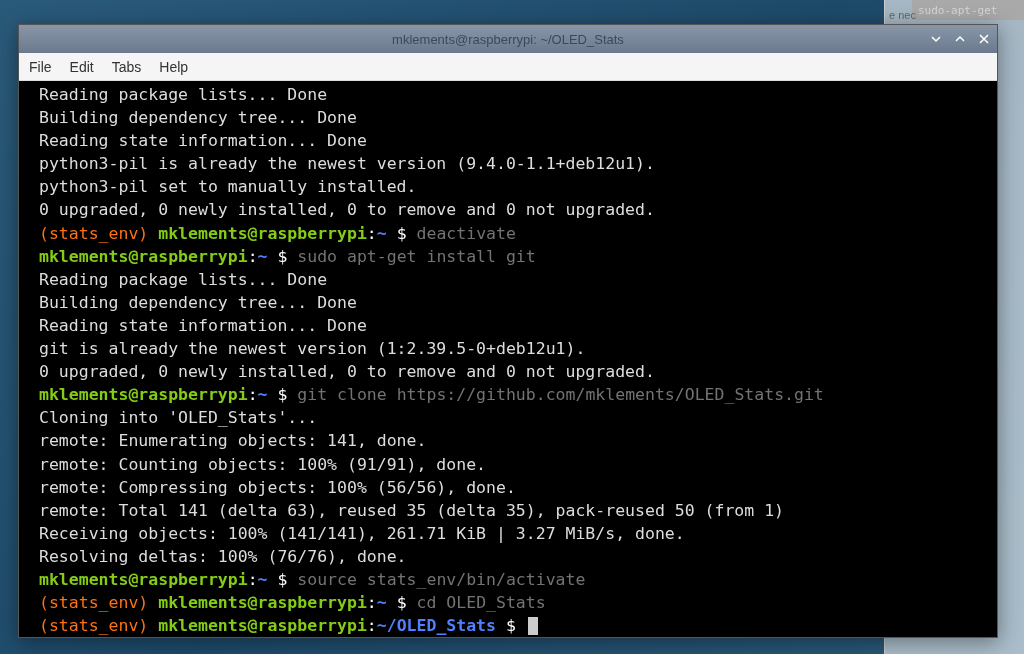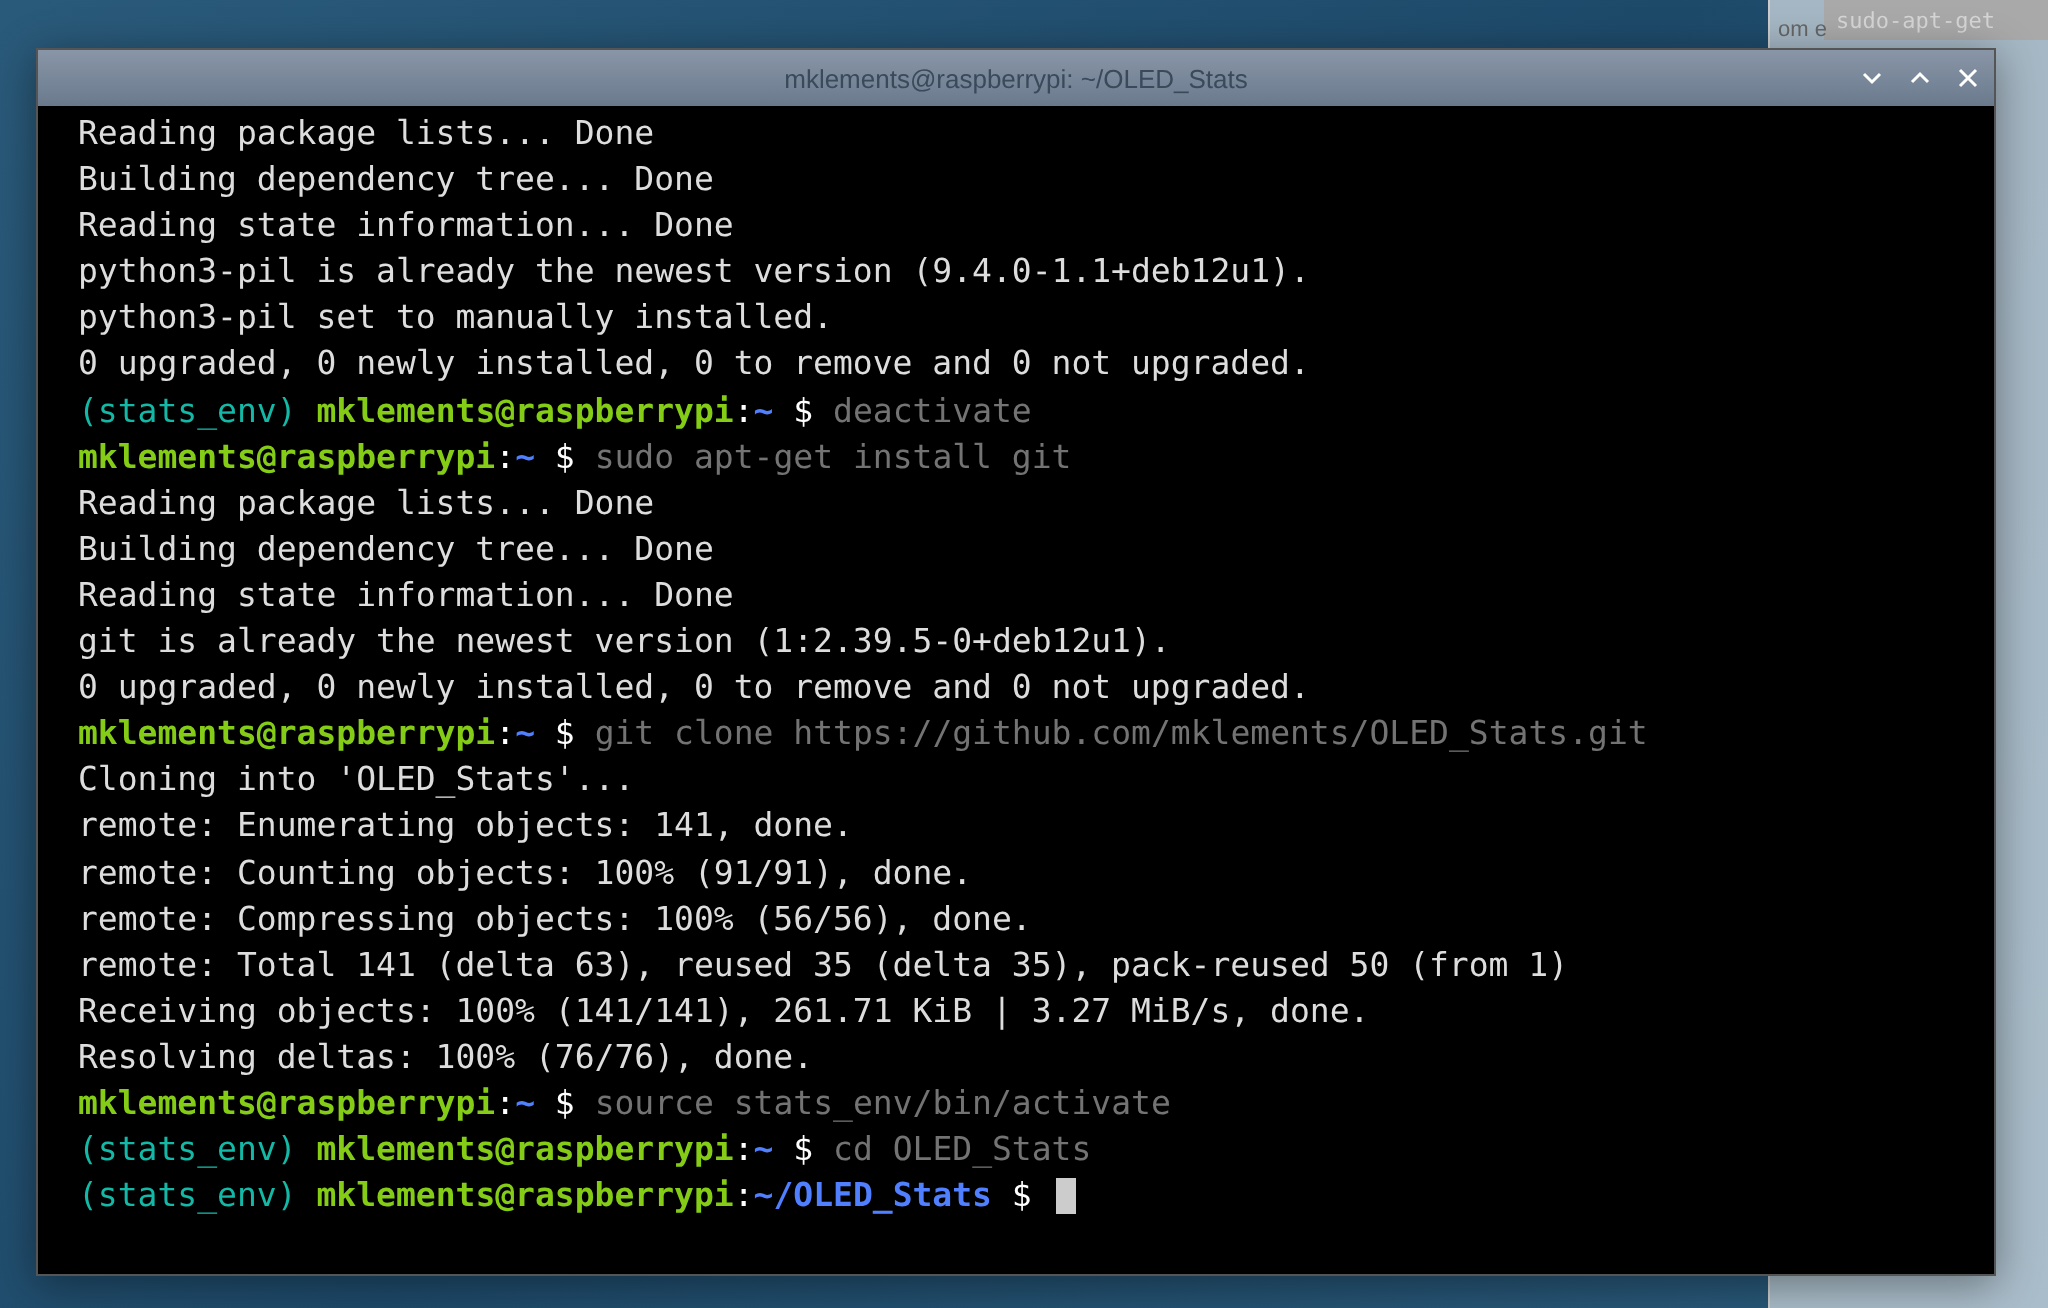--- a/index.html
+++ b/index.html
@@ -146,6 +146,7 @@
 </div>
 
 <div class="background-fragments" id="bg-fragments">
+    <div class="frag-item">e nec</div>
     <div class="frag-item">om e</div>
     <div class="frag-item">ce</div>
     <div class="frag-item"> </div>

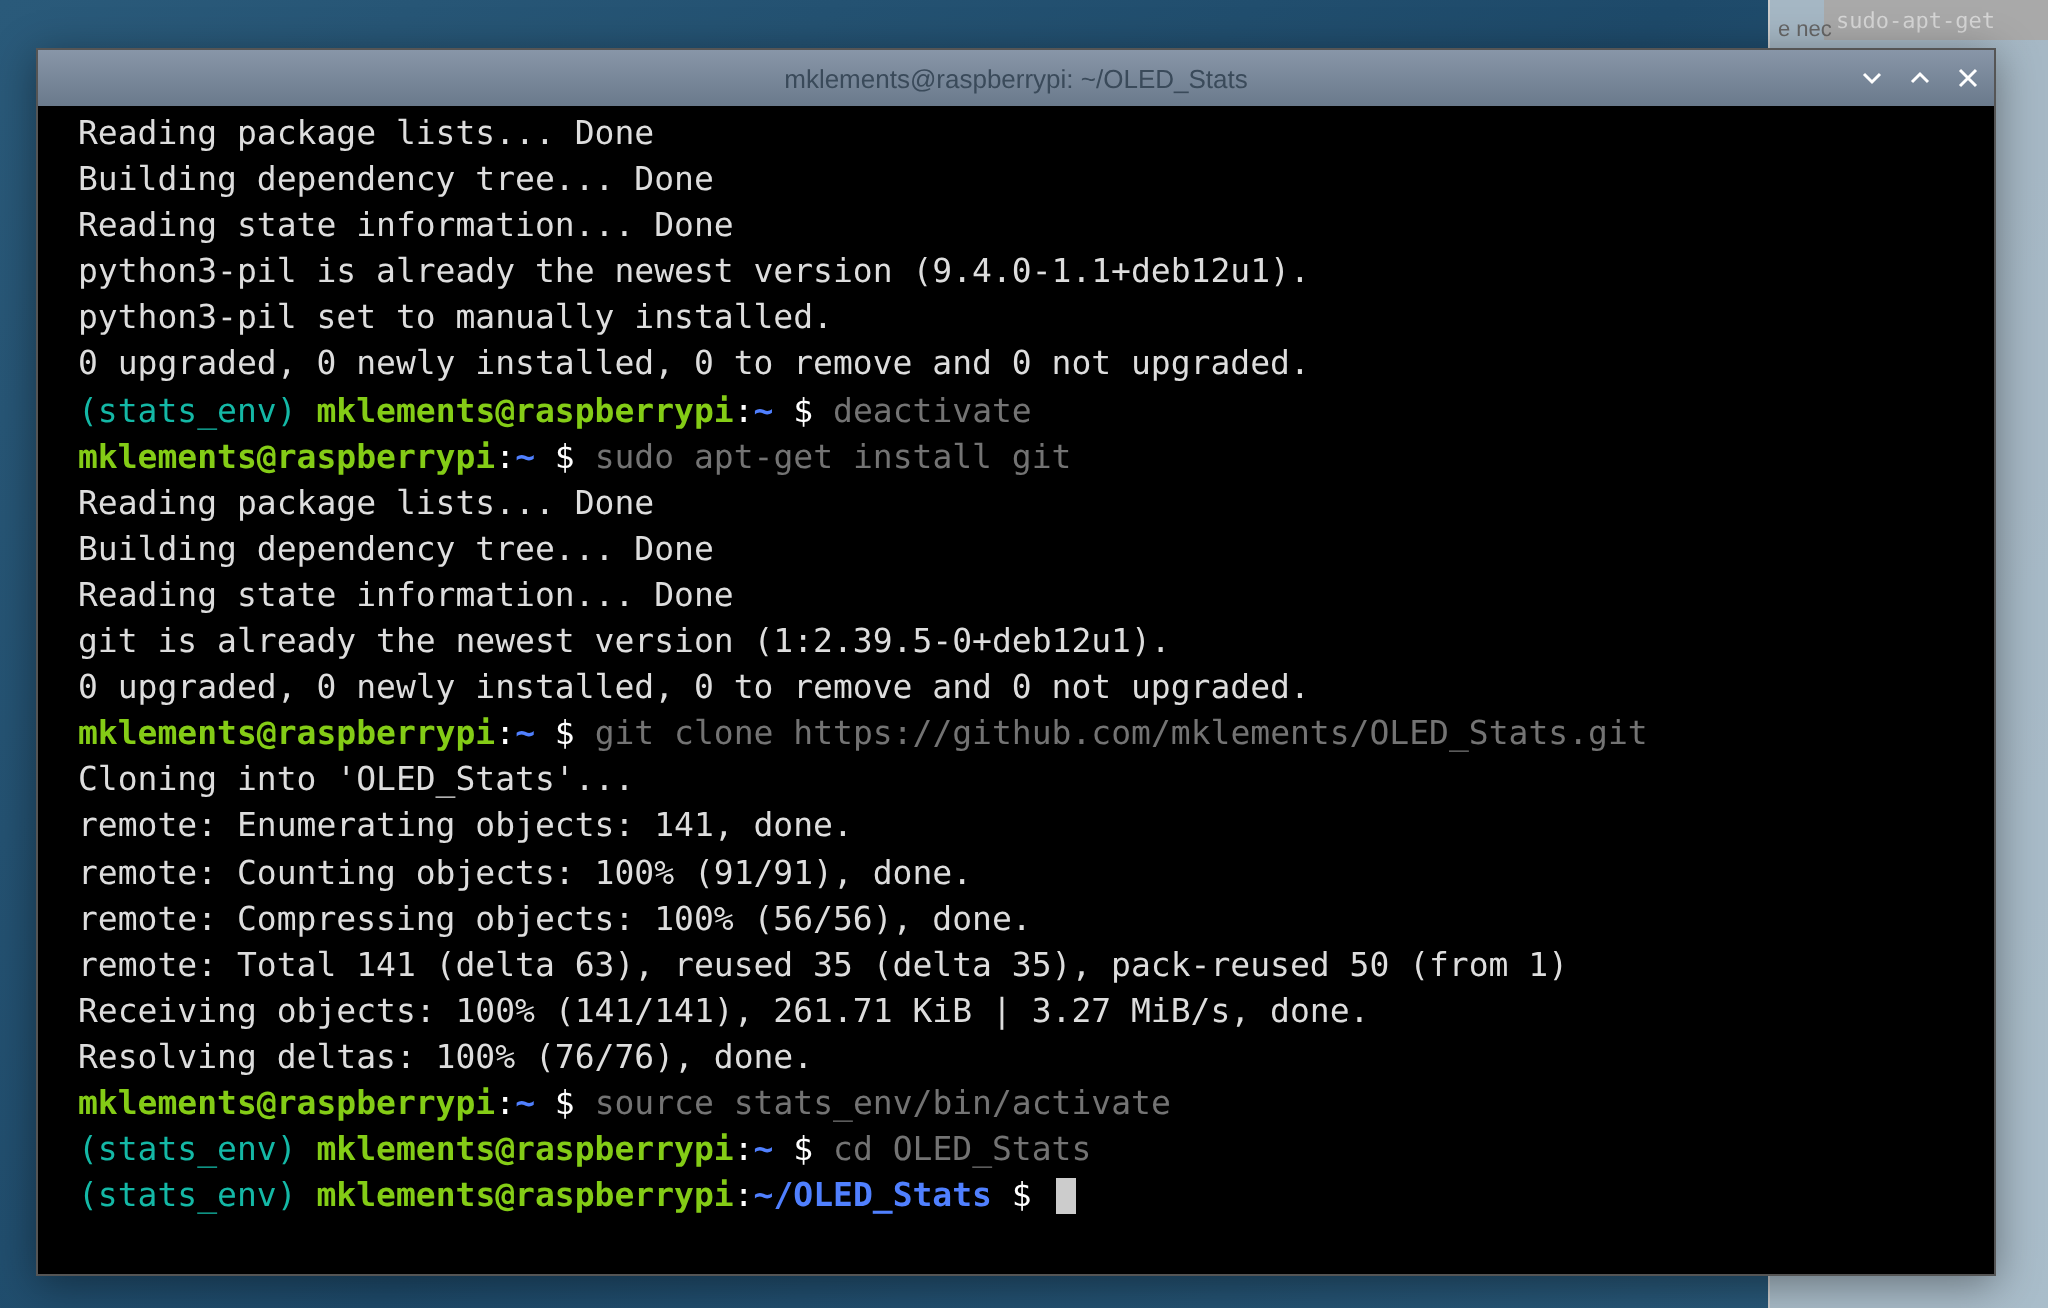--- a/index.html
+++ b/index.html
@@ -188,6 +188,12 @@
       </div>
     </div>
   </div>
+  <div class="menubar">
+    <span class="menu-item">File</span>
+    <span class="menu-item">Edit</span>
+    <span class="menu-item">Tabs</span>
+    <span class="menu-item">Help</span>
+  </div>
   <div class="terminal-body" id="terminal-body"><div class="term-line"><span class="output">Reading package lists... Done</span></div><div class="term-line"><span class="output">Building dependency tree... Done</span></div><div class="term-line"><span class="output">Reading state information... Done</span></div><div class="term-line"><span class="output">python3-pil is already the newest version (9.4.0-1.1+deb12u1).</span></div><div class="term-line"><span class="output">python3-pil set to manually installed.</span></div><div class="term-line"><span class="output">0 upgraded, 0 newly installed, 0 to remove and 0 not upgraded.</span></div><div class="term-line"><span class="env">(stats_env) </span><span class="user">mklements@raspberrypi</span><span class="colon">:</span><span class="path">~</span><span class="dollar"> $ </span><span class="cmd">deactivate</span></div><div class="term-line"><span class="user">mklements@raspberrypi</span><span class="colon">:</span><span class="path">~</span><span class="dollar"> $ </span><span class="cmd">sudo apt-get install git</span></div><div class="term-line"><span class="output">Reading package lists... Done</span></div><div class="term-line"><span class="output">Building dependency tree... Done</span></div><div class="term-line"><span class="output">Reading state information... Done</span></div><div class="term-line"><span class="output">git is already the newest version (1:2.39.5-0+deb12u1).</span></div><div class="term-line"><span class="output">0 upgraded, 0 newly installed, 0 to remove and 0 not upgraded.</span></div><div class="term-line"><span class="user">mklements@raspberrypi</span><span class="colon">:</span><span class="path">~</span><span class="dollar"> $ </span><span class="cmd">git clone https://github.com/mklements/OLED_Stats.git</span></div><div class="term-line"><span class="output">Cloning into 'OLED_Stats'...</span></div><div class="term-line"><span class="output">remote: Enumerating objects: 141, done.</span></div><div class="term-line"><span class="output">remote: Counting objects: 100% (91/91), done.</span></div><div class="term-line"><span class="output">remote: Compressing objects: 100% (56/56), done.</span></div><div class="term-line"><span class="output">remote: Total 141 (delta 63), reused 35 (delta 35), pack-reused 50 (from 1)</span></div><div class="term-line"><span class="output">Receiving objects: 100% (141/141), 261.71 KiB | 3.27 MiB/s, done.</span></div><div class="term-line"><span class="output">Resolving deltas: 100% (76/76), done.</span></div><div class="term-line"><span class="user">mklements@raspberrypi</span><span class="colon">:</span><span class="path">~</span><span class="dollar"> $ </span><span class="cmd">source stats_env/bin/activate</span></div><div class="term-line"><span class="env">(stats_env) </span><span class="user">mklements@raspberrypi</span><span class="colon">:</span><span class="path">~</span><span class="dollar"> $ </span><span class="cmd">cd OLED_Stats</span></div><div class="term-line"><span class="env">(stats_env) </span><span class="user">mklements@raspberrypi</span><span class="colon">:</span><span class="path">~/OLED_Stats</span><span class="dollar"> $ </span><span class="cmd"></span><span class="cursor"></span></div></div>
 </div>
 

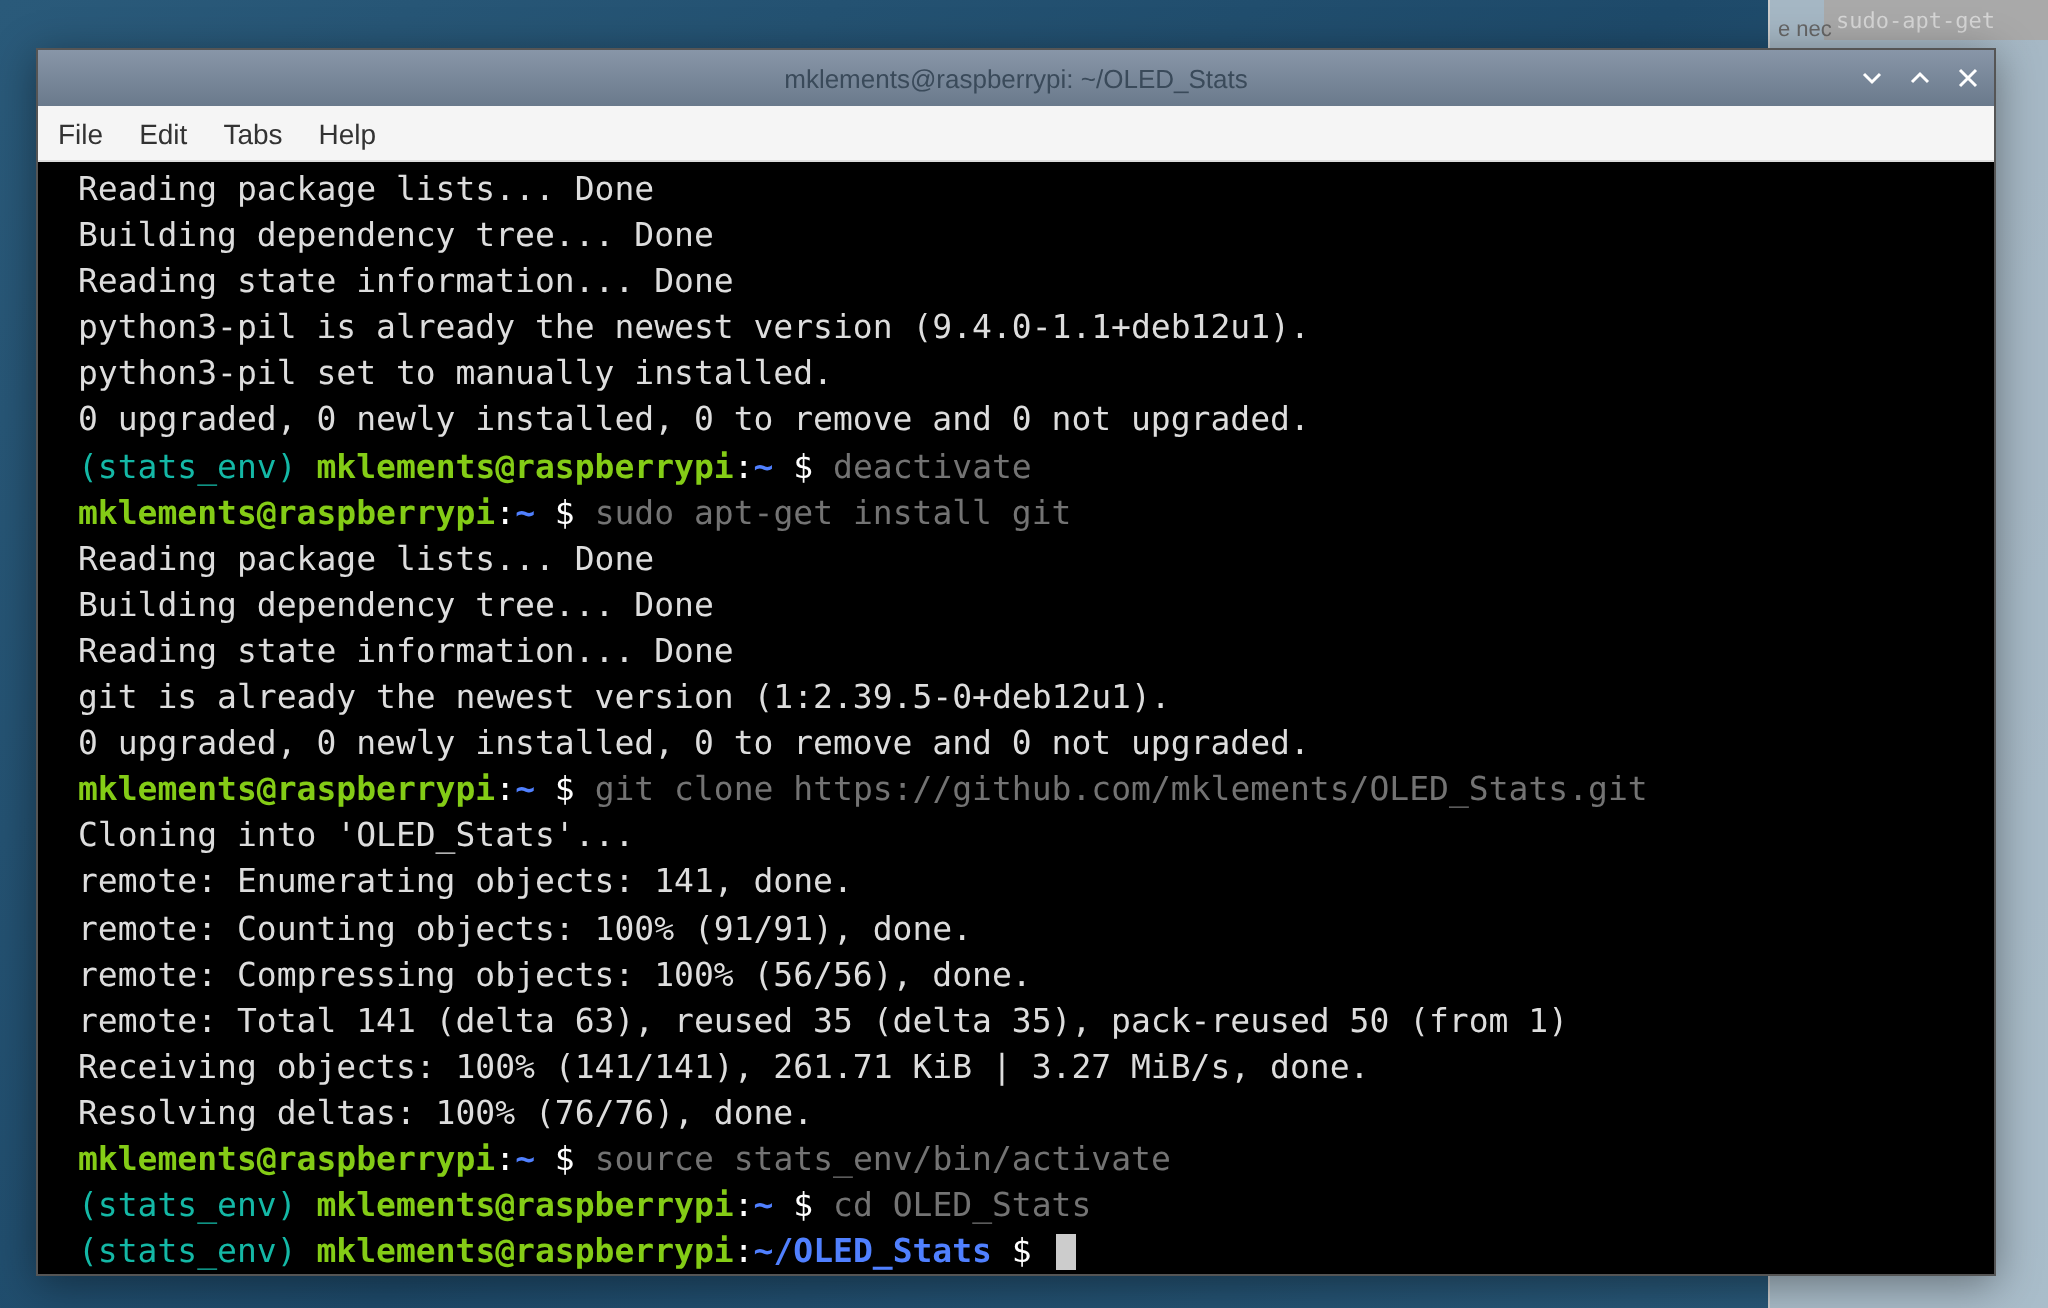--- a/index.html
+++ b/index.html
@@ -103,7 +103,7 @@
     .term-line {
       white-space: pre-wrap;
     }
-    .env { color: #14b8a6; }
+    .env { color: #f97316; }
     .user { color: #84cc16; font-weight: bold; }
     .colon { color: #fff; }
     .path { color: #5080ff; font-weight: bold; }

